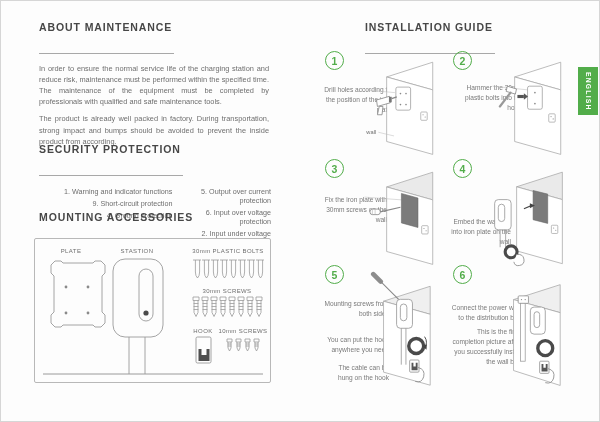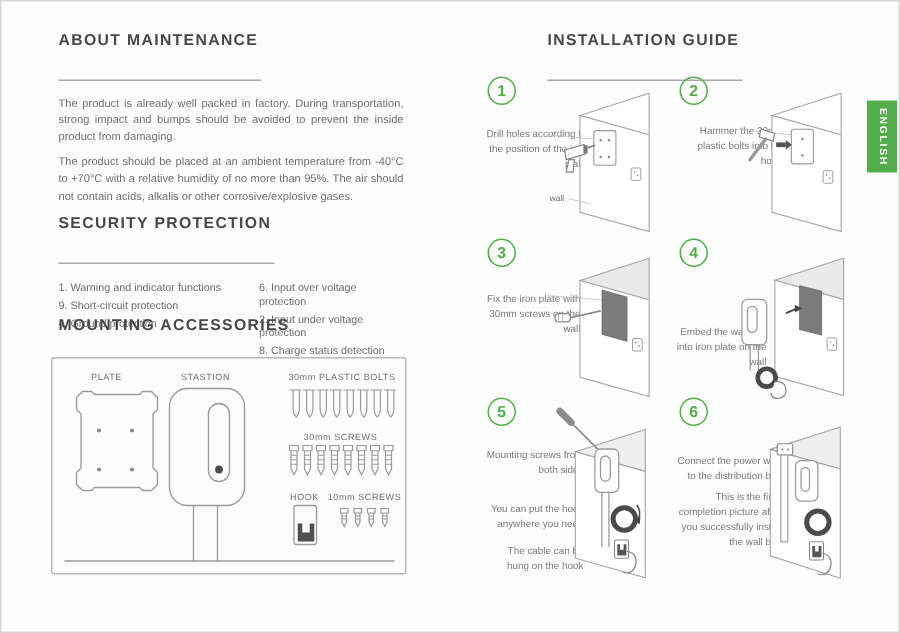--- a/index.html
+++ b/index.html
@@ -50,6 +50,7 @@
   <div class="abs" style="left:38px;top:16px;width:230px;">
     <h2 class="sec-title">ABOUT MAINTENANCE</h2>
     <div style="height:9px;"></div>
+    <p class="para">In order to ensure the normal service life of the charging station and reduce risk, maintenance must be performed within the specified time. The maintenance of the equipment must be completed by professionals with qualified and safe maintenance tools.</p>
     <p class="para">The product is already well packed in factory. During transportation, strong impact and bumps should be avoided to prevent the inside product from damaging.</p>
     <p class="para">The product should be placed at an ambient temperature from -40°C to +70°C with a relative humidity of no more than 95%. The air should not contain acids, alkalis or other corrosive/explosive gases.</p>
   </div>

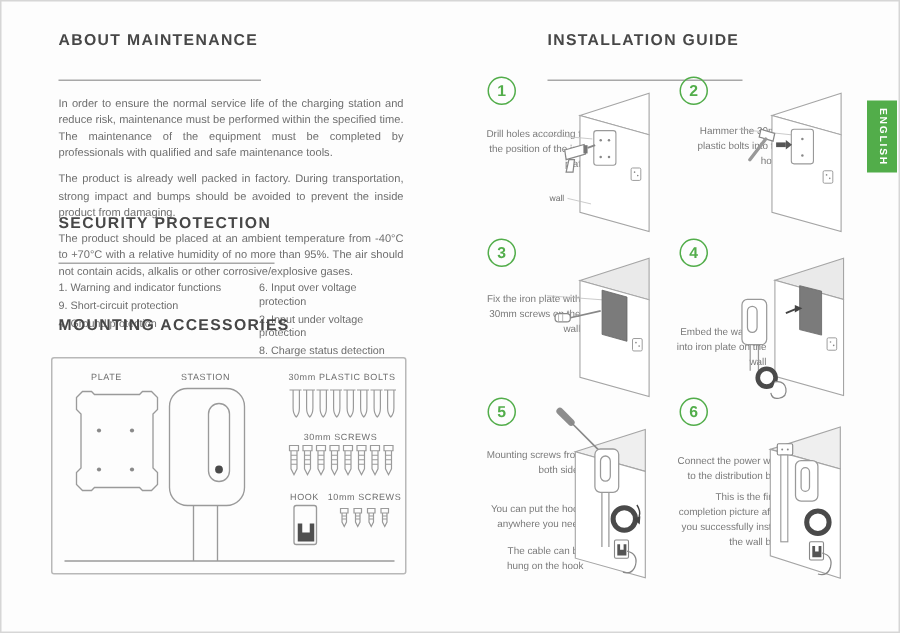--- a/index.html
+++ b/index.html
@@ -51,7 +51,7 @@
     <h2 class="sec-title">ABOUT MAINTENANCE</h2>
     <div style="height:9px;"></div>
     <p class="para">In order to ensure the normal service life of the charging station and reduce risk, maintenance must be performed within the specified time. The maintenance of the equipment must be completed by professionals with qualified and safe maintenance tools.</p>
-    <p class="para">The product is already well packed in factory. During transportation, strong impact and bumps should be avoided to prevent the inside product from damaging.</p>
+    <p class="para">The product is already well packed in factory. During transportation, strong impact and bumps should be avoided to prevent the inside product from according.</p>
     <p class="para">The product should be placed at an ambient temperature from -40°C to +70°C with a relative humidity of no more than 95%. The air should not contain acids, alkalis or other corrosive/explosive gases.</p>
   </div>
 

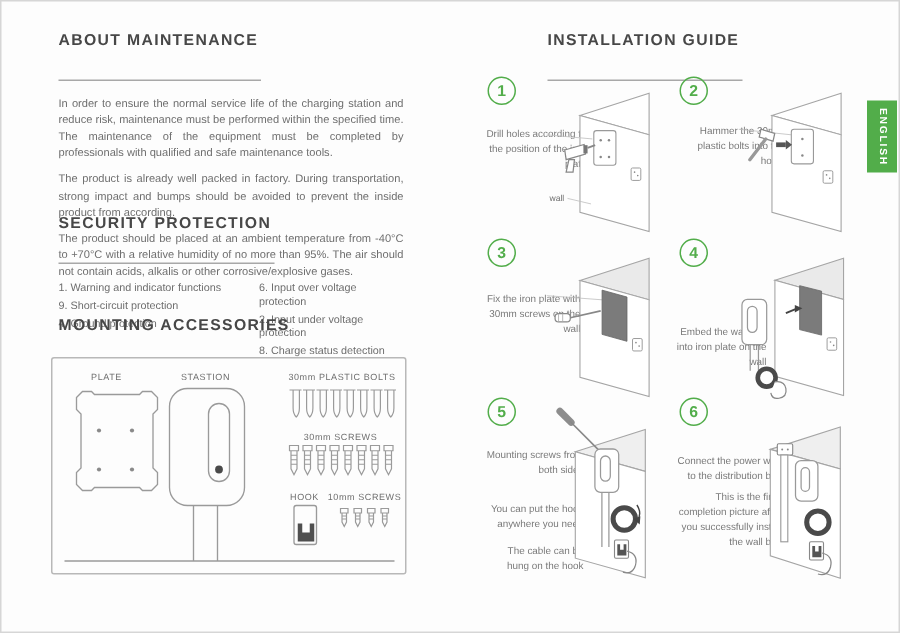--- a/index.html
+++ b/index.html
@@ -52,7 +52,6 @@
     <div style="height:9px;"></div>
     <p class="para">In order to ensure the normal service life of the charging station and reduce risk, maintenance must be performed within the specified time. The maintenance of the equipment must be completed by professionals with qualified and safe maintenance tools.</p>
     <p class="para">The product is already well packed in factory. During transportation, strong impact and bumps should be avoided to prevent the inside product from according.</p>
-    <p class="para">The product should be placed at an ambient temperature from -40°C to +70°C with a relative humidity of no more than 95%. The air should not contain acids, alkalis or other corrosive/explosive gases.</p>
   </div>
 
   <div class="abs" style="left:38px;top:138px;width:232px;">

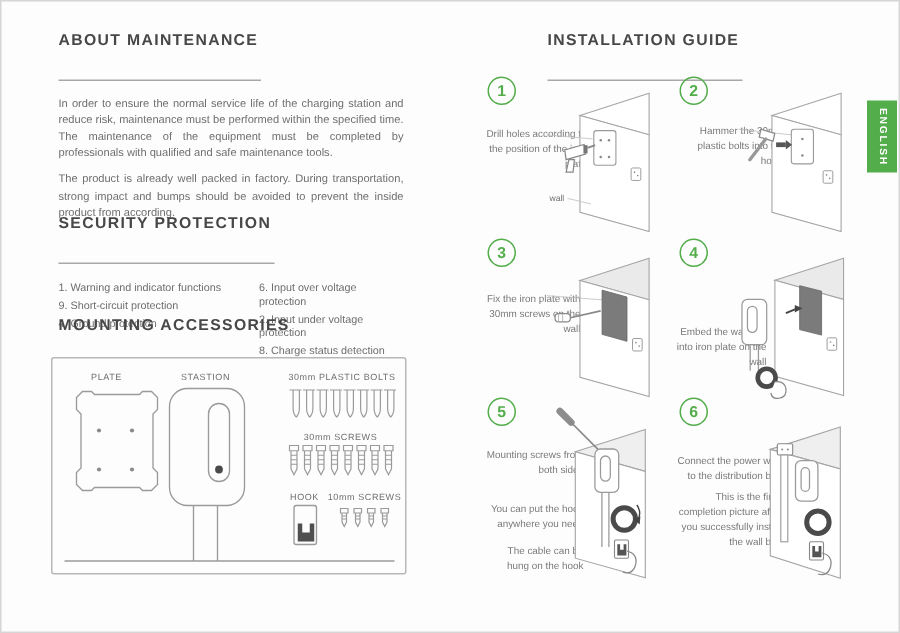--- a/index.html
+++ b/index.html
@@ -17,7 +17,7 @@
   .para{font-size:7.4px;line-height:1.5;text-align:justify;margin:0 0 6px 0;color:#6e6e6e;}
   .sec-cols{display:flex;font-size:7.2px;color:#6e6e6e;}
   .sec-col{list-style:none;margin:0;padding:0;line-height:1.24;}
-  .sec-col li{margin-bottom:3.2px;}
+  .sec-col li{margin-bottom:3.2px;text-align:right;}
   .sec-col.first{width:140px;}
   .acc-box{
     position:absolute;left:33px;top:237px;width:235px;height:143px;

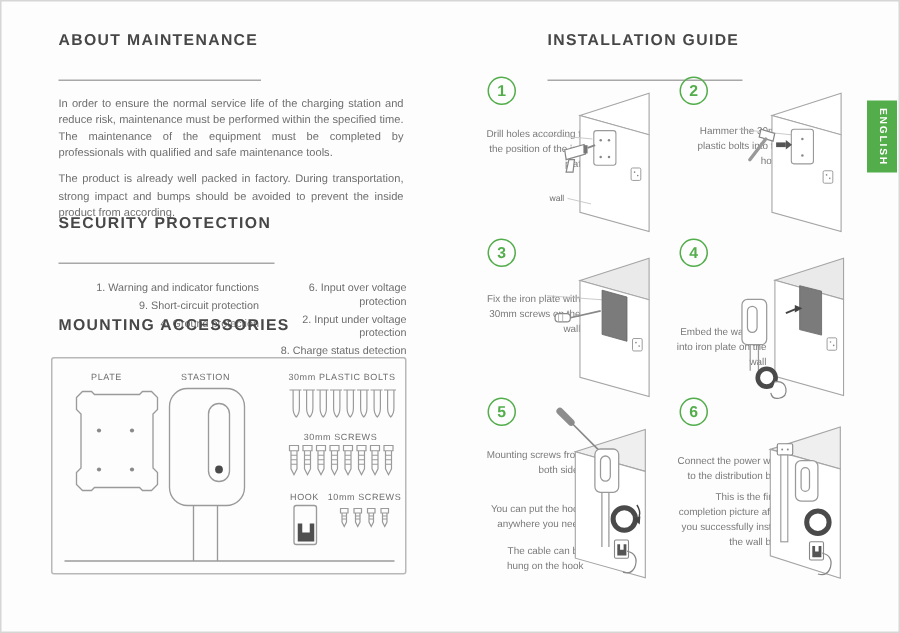--- a/index.html
+++ b/index.html
@@ -64,6 +64,7 @@
         <li>4.  Ground protection</li>
       </ul>
       <ul class="sec-col">
+        <li>5.  Output over current protection</li>
         <li>6.  Input over voltage protection</li>
         <li>2.  Input under voltage protection</li>
         <li>8.  Charge status detection</li>

